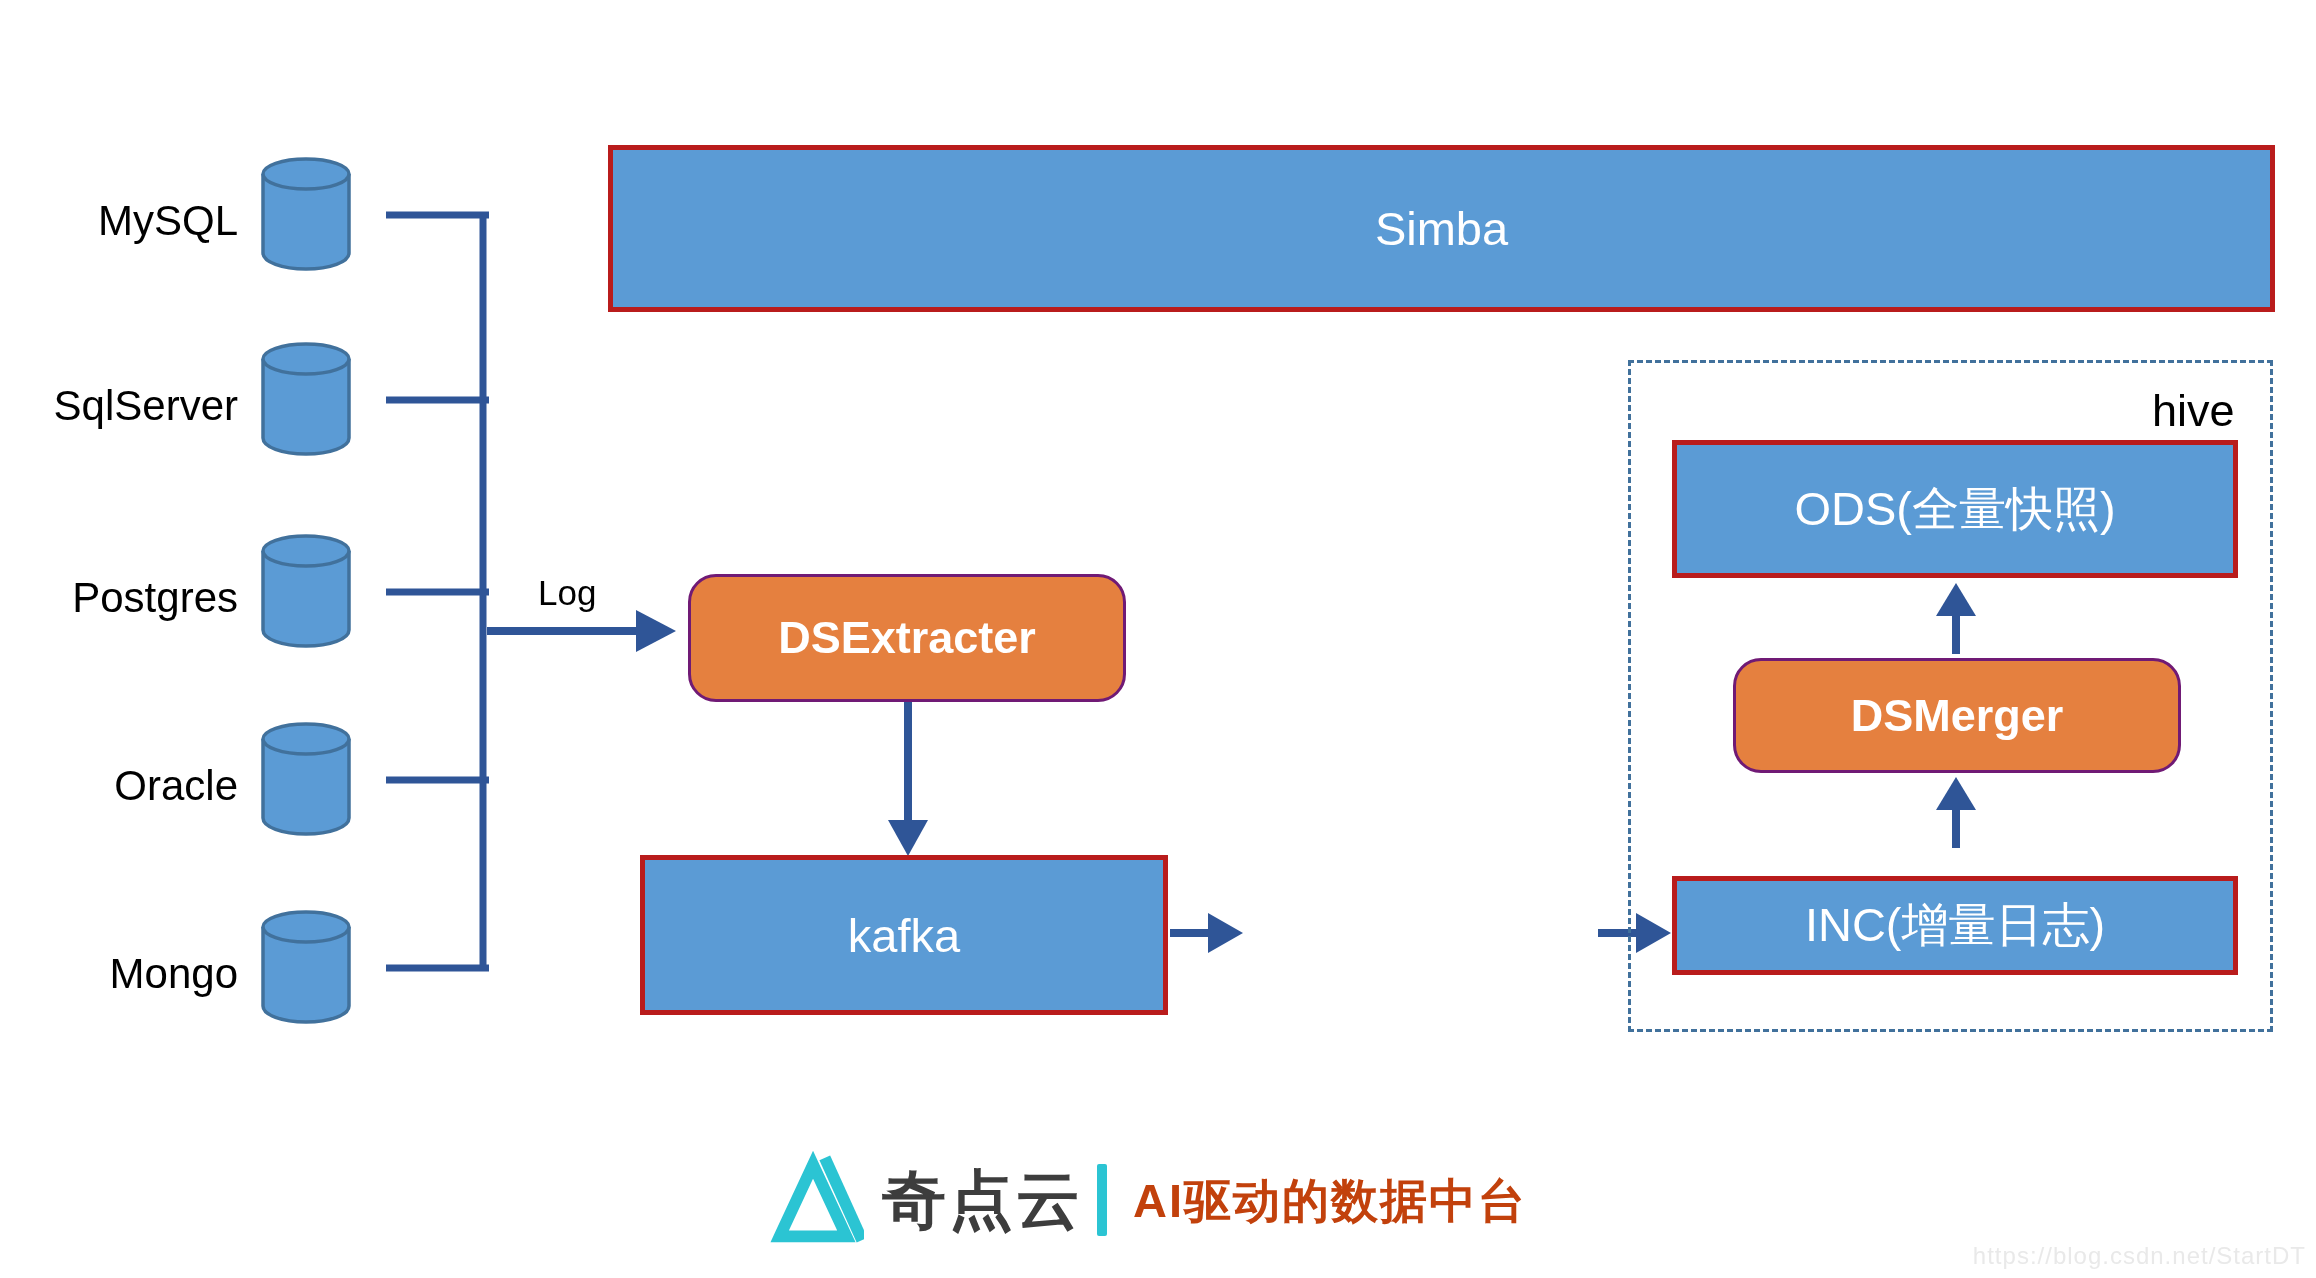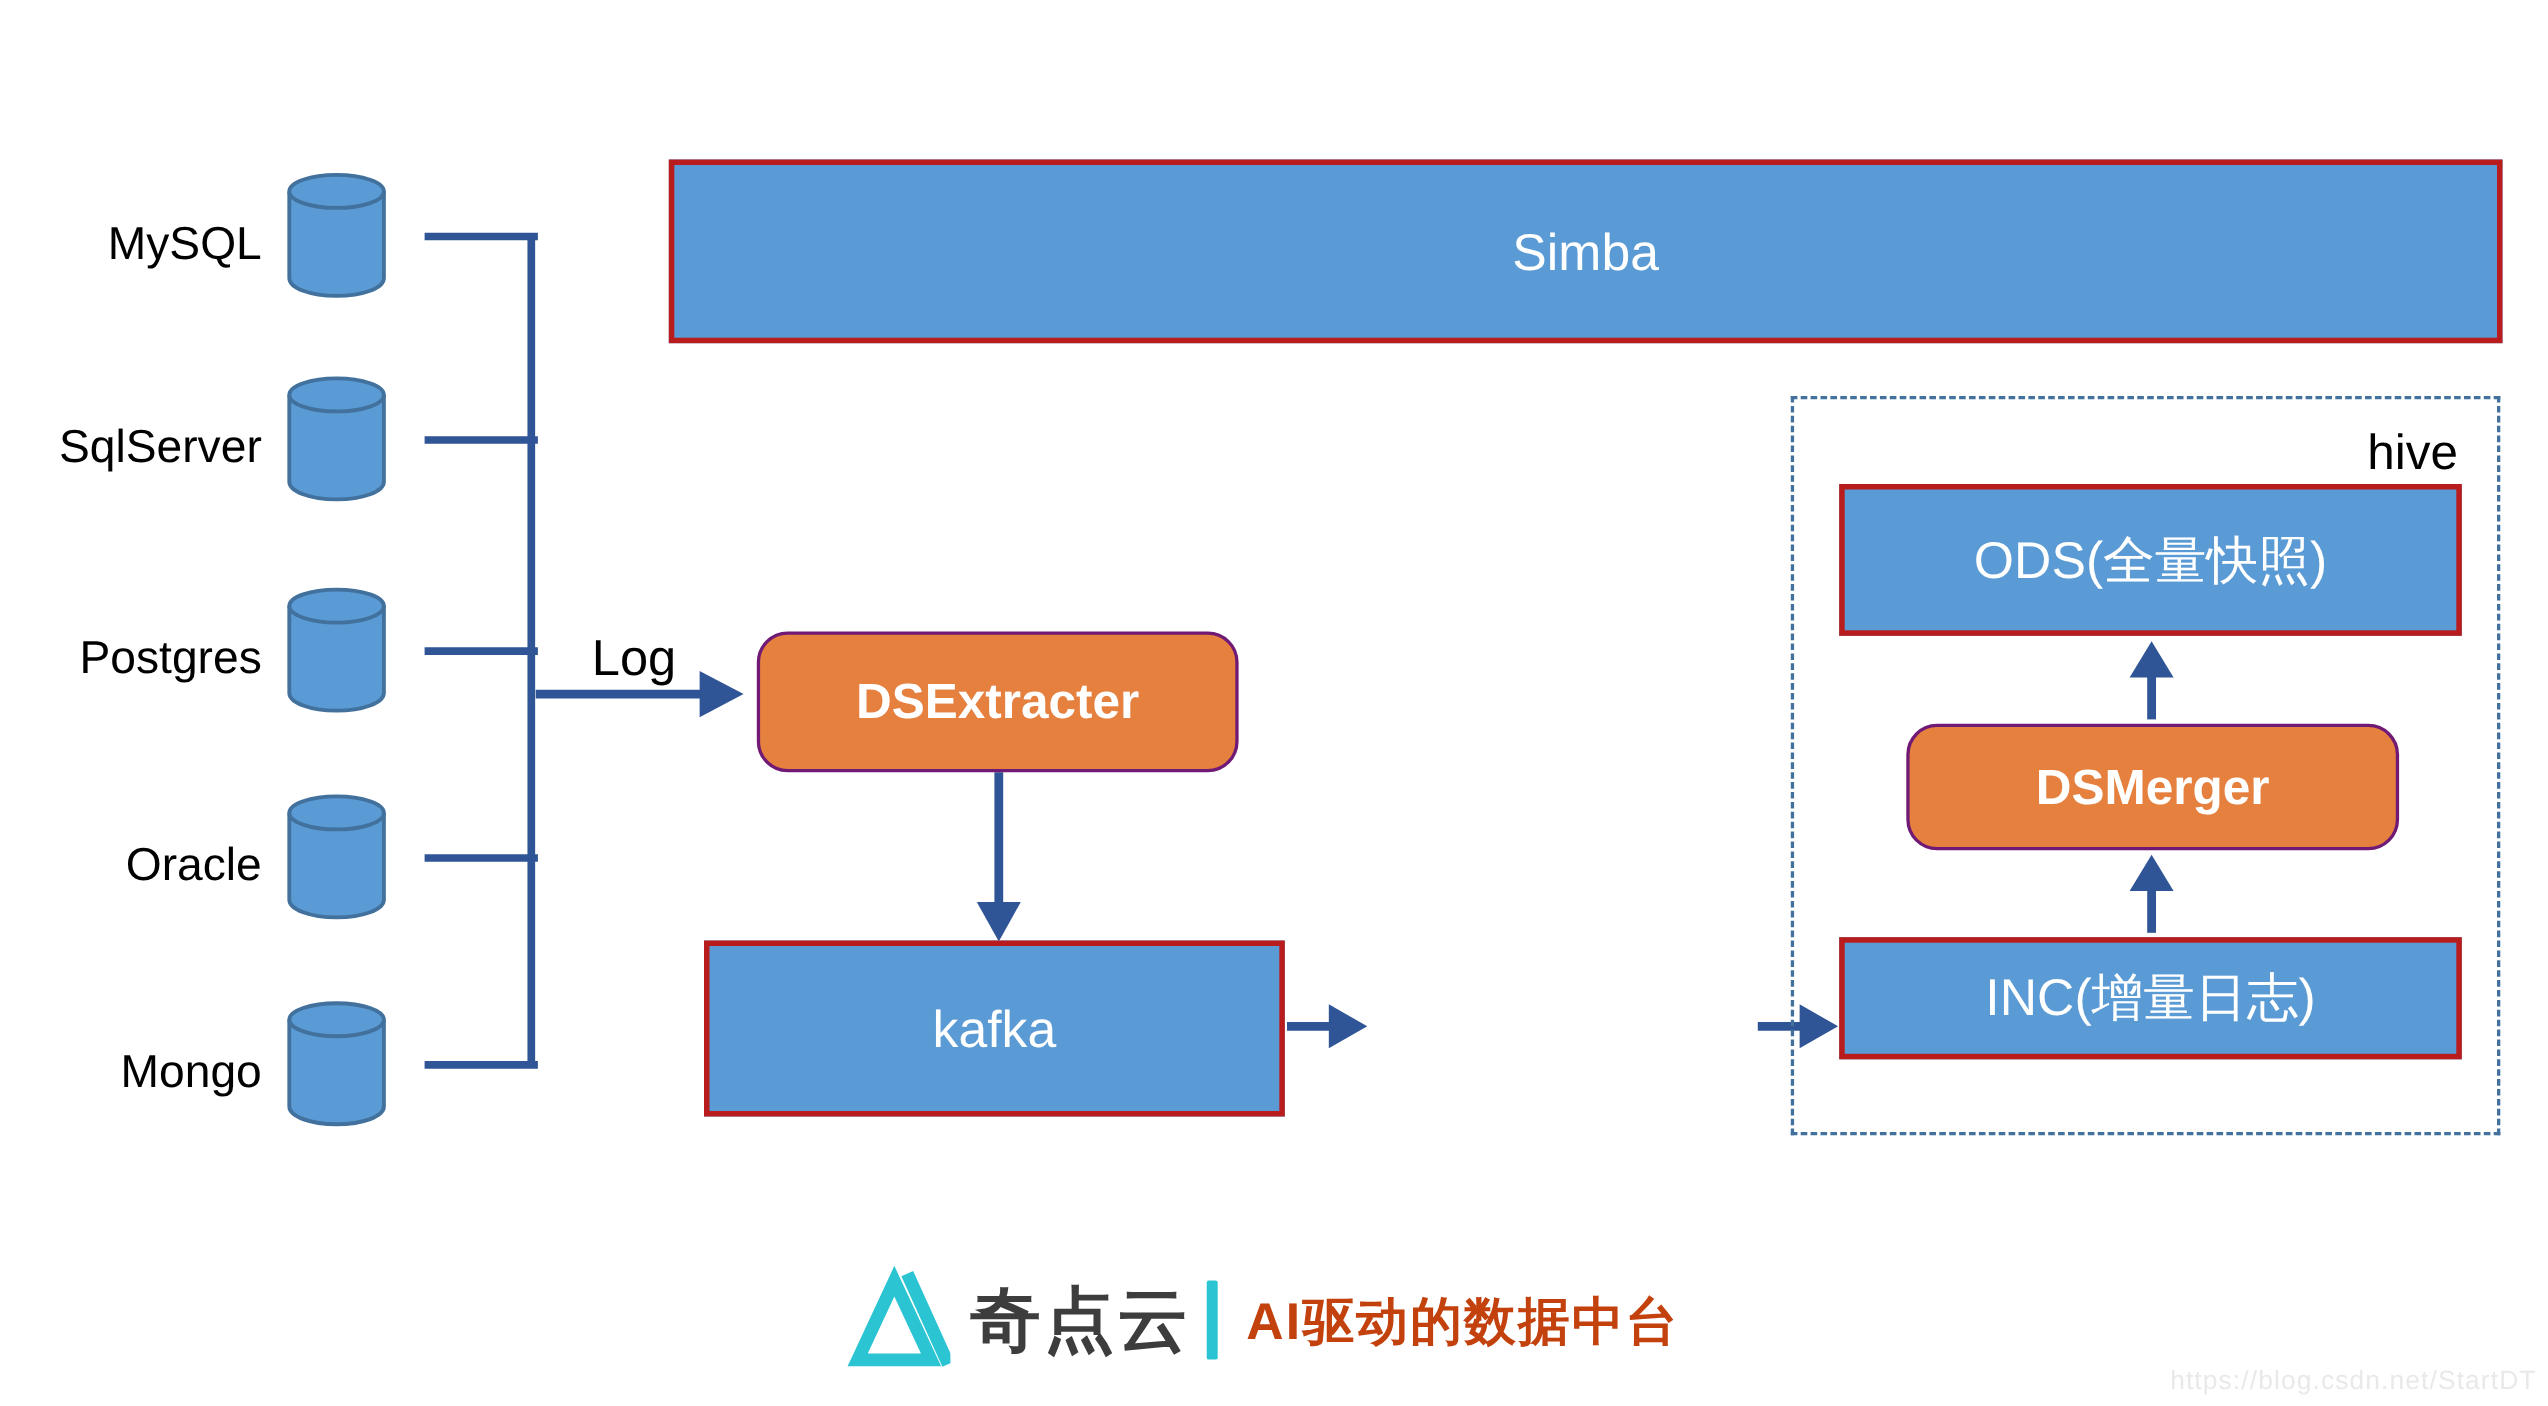--- a/index.html
+++ b/index.html
@@ -23,7 +23,7 @@
   .blue-box{background:#5B9BD5;border:5px solid #b91c1c;font-size:47px;}
   .orange-box{background:#E5803F;border:3px solid #701a75;border-radius:28px;font-size:45px;font-weight:bold;}
   .simba{font-size:47px;}
-  .log-label{position:absolute;font-size:46px;color:#000;line-height:1;}
+  .log-label{position:absolute;font-size:35px;color:#000;line-height:1;}
   .hive-box{
     position:absolute;box-sizing:border-box;
     border:3px dashed #41719C;background:transparent;

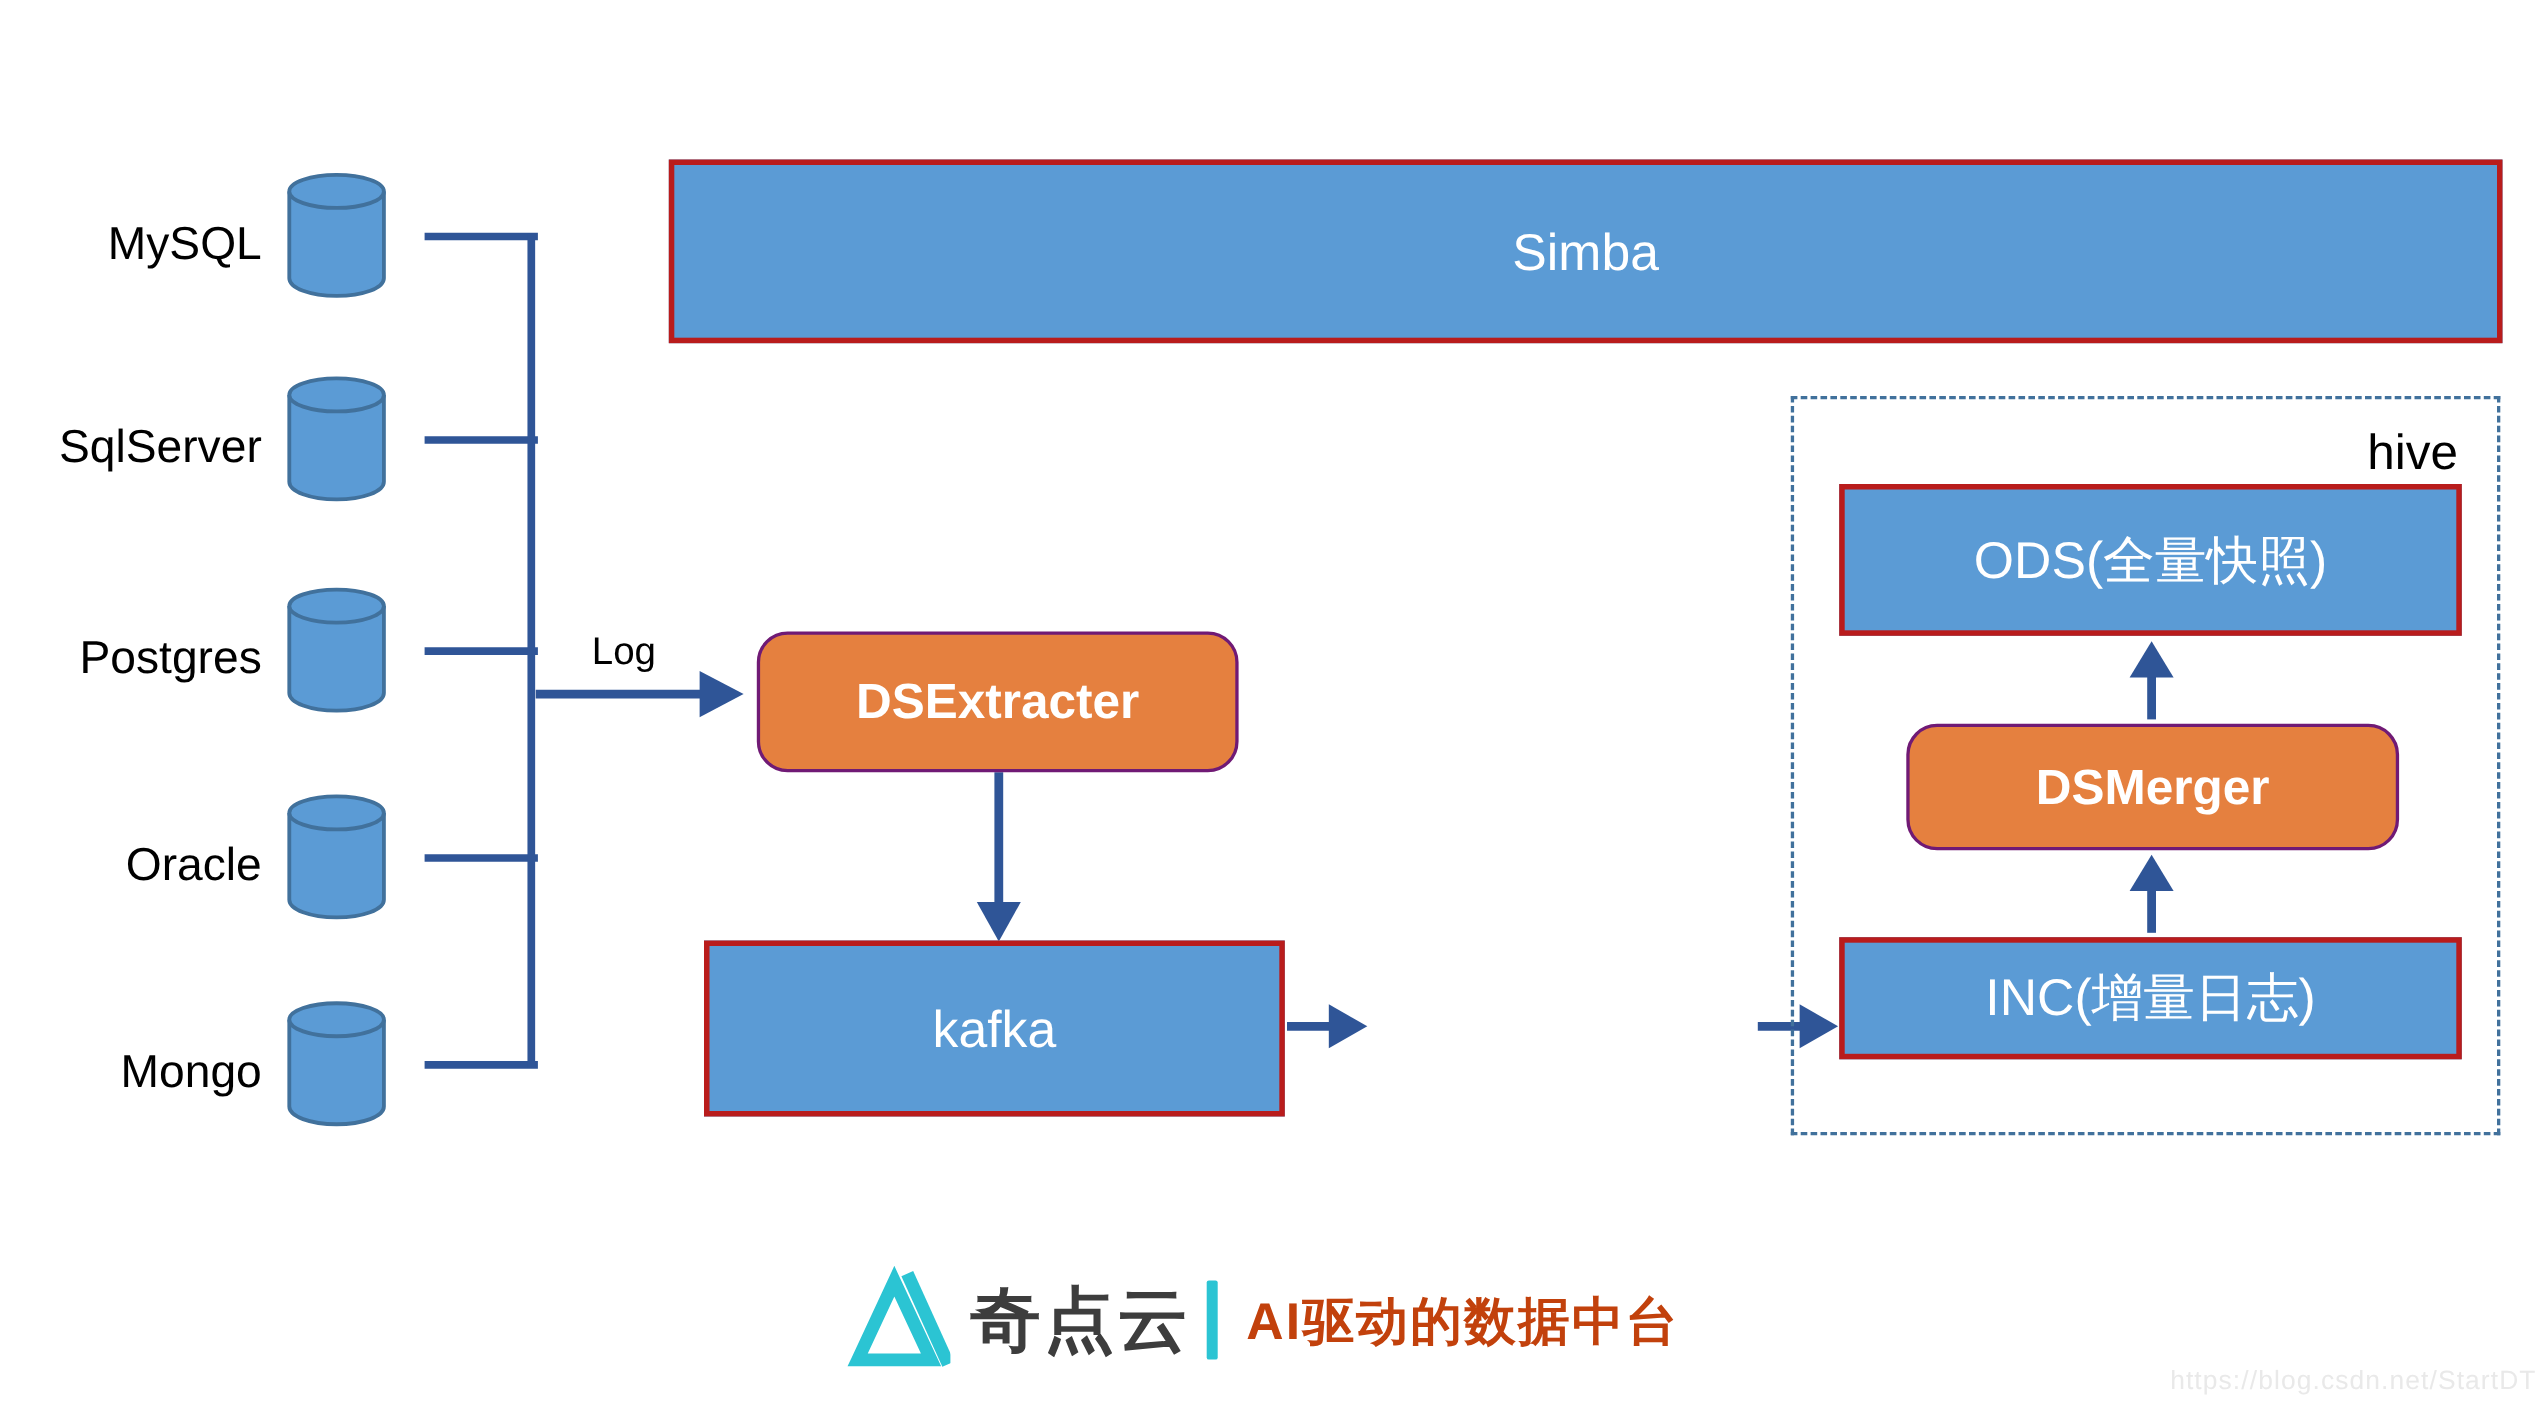--- a/index.html
+++ b/index.html
@@ -130,7 +130,7 @@
     <span>DSMerger</span>
   </div>
 
-  <div class="box blue-box" style="left:1672px;top:852px;width:566px;height:111px;">
+  <div class="box blue-box" style="left:1672px;top:876px;width:566px;height:99px;">
     <span>INC(增量日志)</span>
   </div>
 

